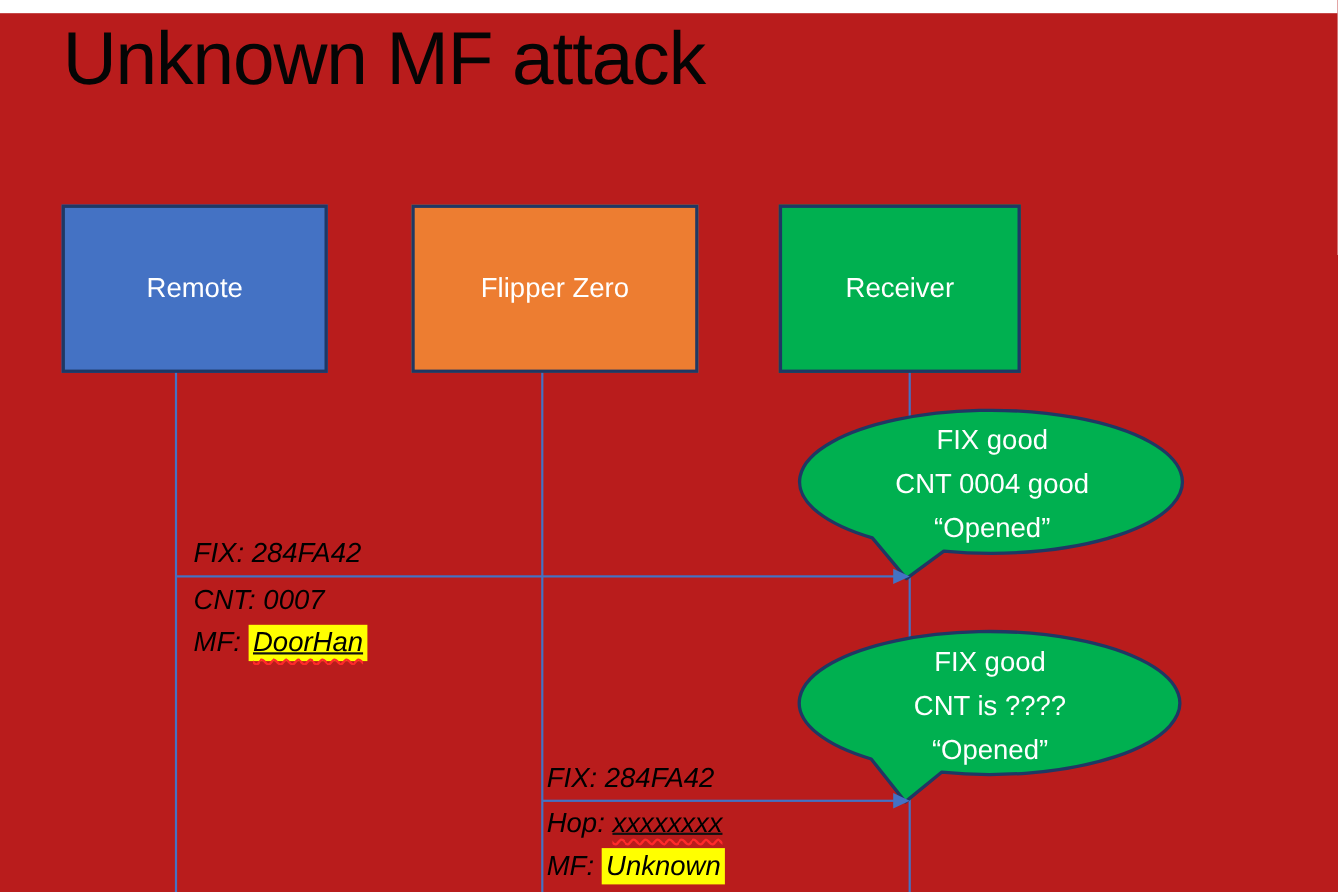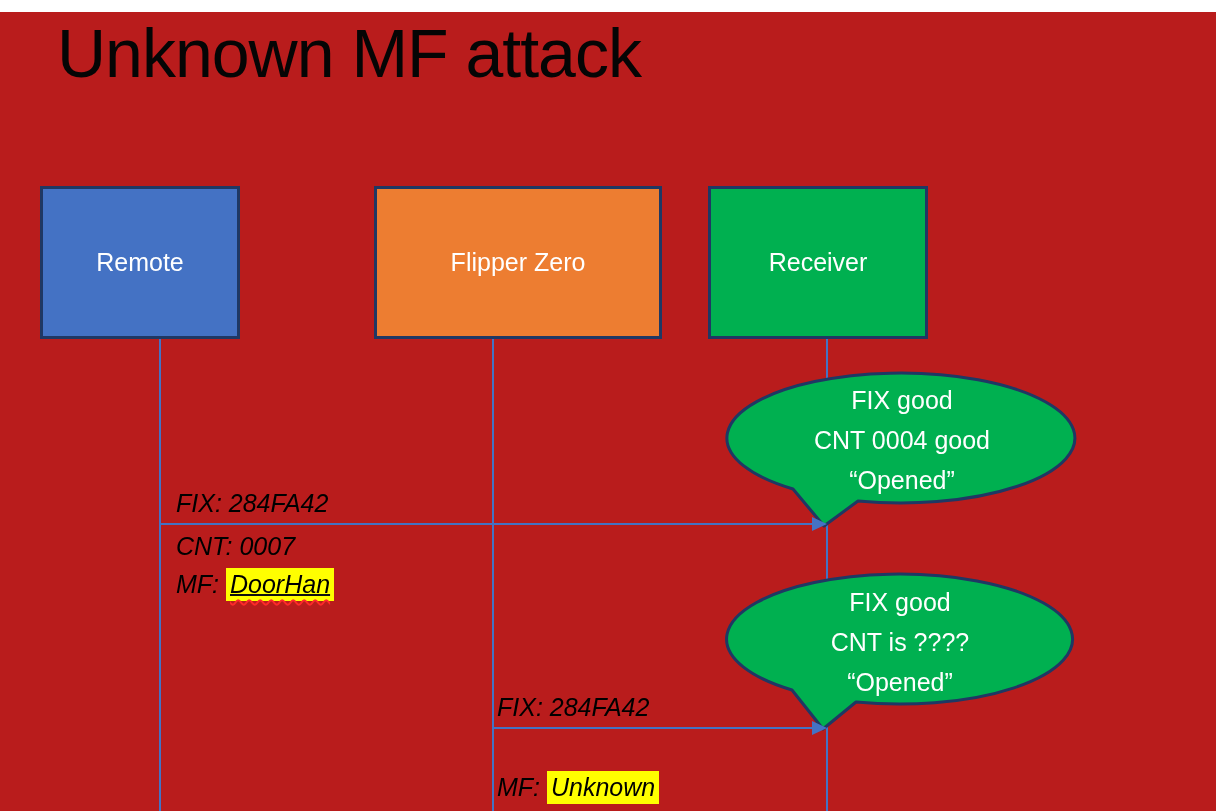--- a/index.html
+++ b/index.html
@@ -39,7 +39,7 @@
     color: #ffffff;
     font-size: 25px;
   }
-  .actor.remote   { left: 40px;  background: var(--remote); width: 200px; }
+  .actor.remote   { left: 56px;  background: var(--remote); width: 242px; }
   .actor.flipper  { left: 374px; background: var(--flipper); width: 288px; }
   .actor.receiver { left: 708px; background: var(--receiver); }
   .lifeline {

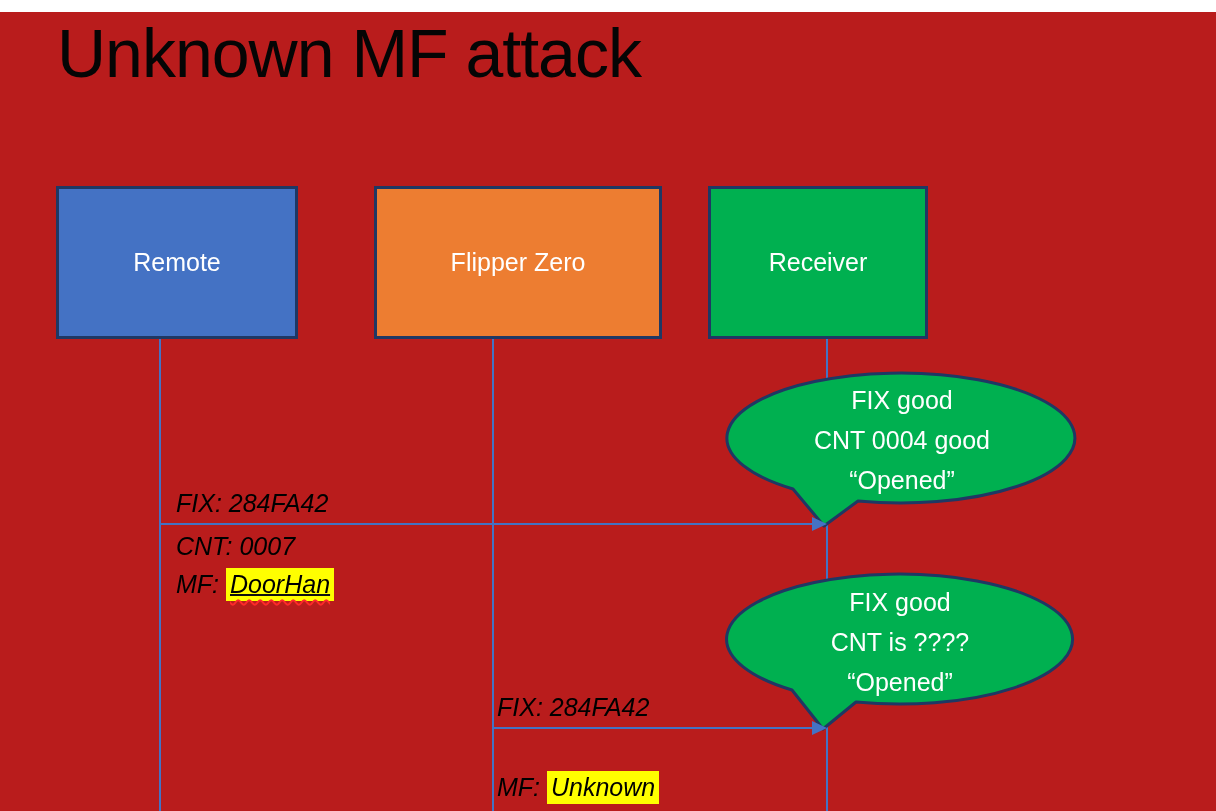--- a/index.html
+++ b/index.html
@@ -40,7 +40,7 @@
     font-size: 25px;
   }
   .actor.remote   { left: 56px;  background: var(--remote); width: 242px; }
-  .actor.flipper  { left: 374px; background: var(--flipper); width: 288px; }
+  .actor.flipper  { left: 374px; background: var(--flipper); width: 261px; }
   .actor.receiver { left: 708px; background: var(--receiver); }
   .lifeline {
     position: absolute;

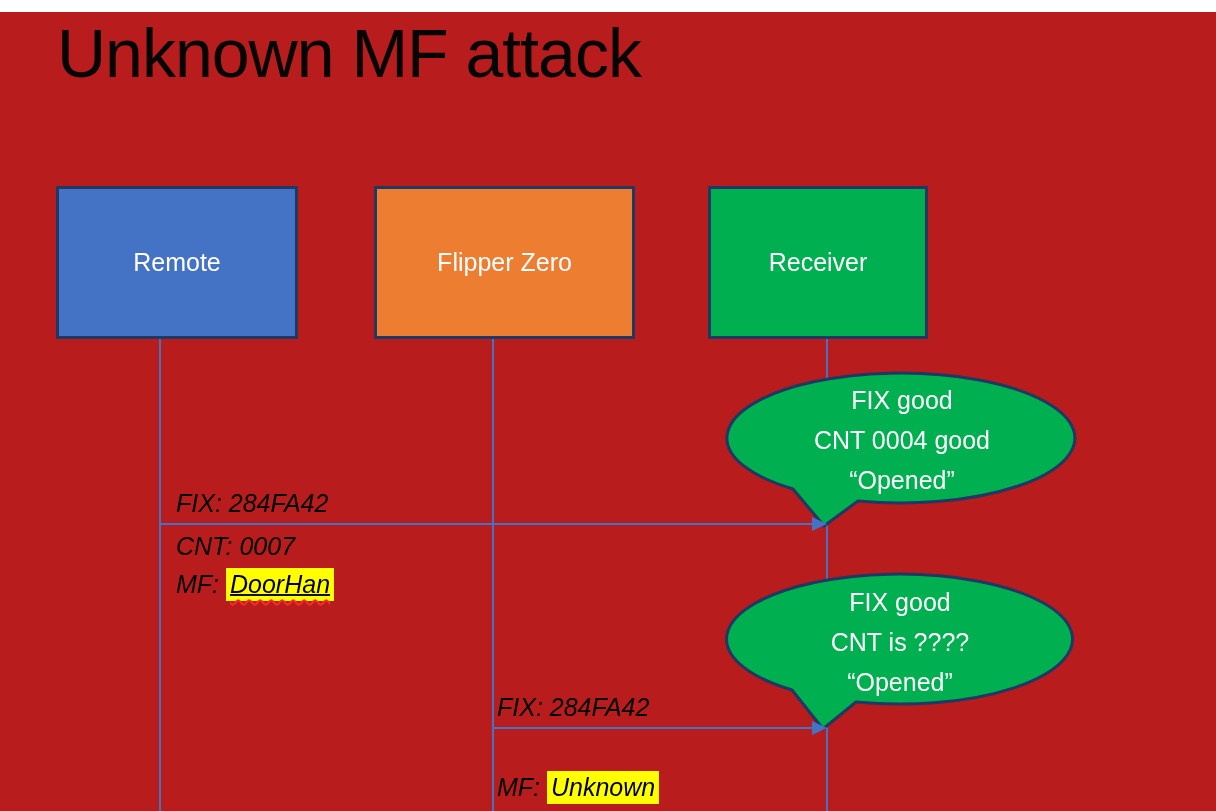--- a/index.html
+++ b/index.html
@@ -167,6 +167,7 @@
   <div class="msg-line m2"></div>
   <div class="arrowhead a2"></div>
   <div class="msg-label g2 m2-above">FIX: 284FA42</div>
+  <div class="msg-label g2 m2-line2"><span>Hop: </span><span class="u-solid"><span class="u-wavy">xxxxxxxx</span></span></div>
   <div class="msg-label g2 m2-line3"><span>MF: </span><span class="hl"><span>Unknown</span></span></div>
 
 </div>

